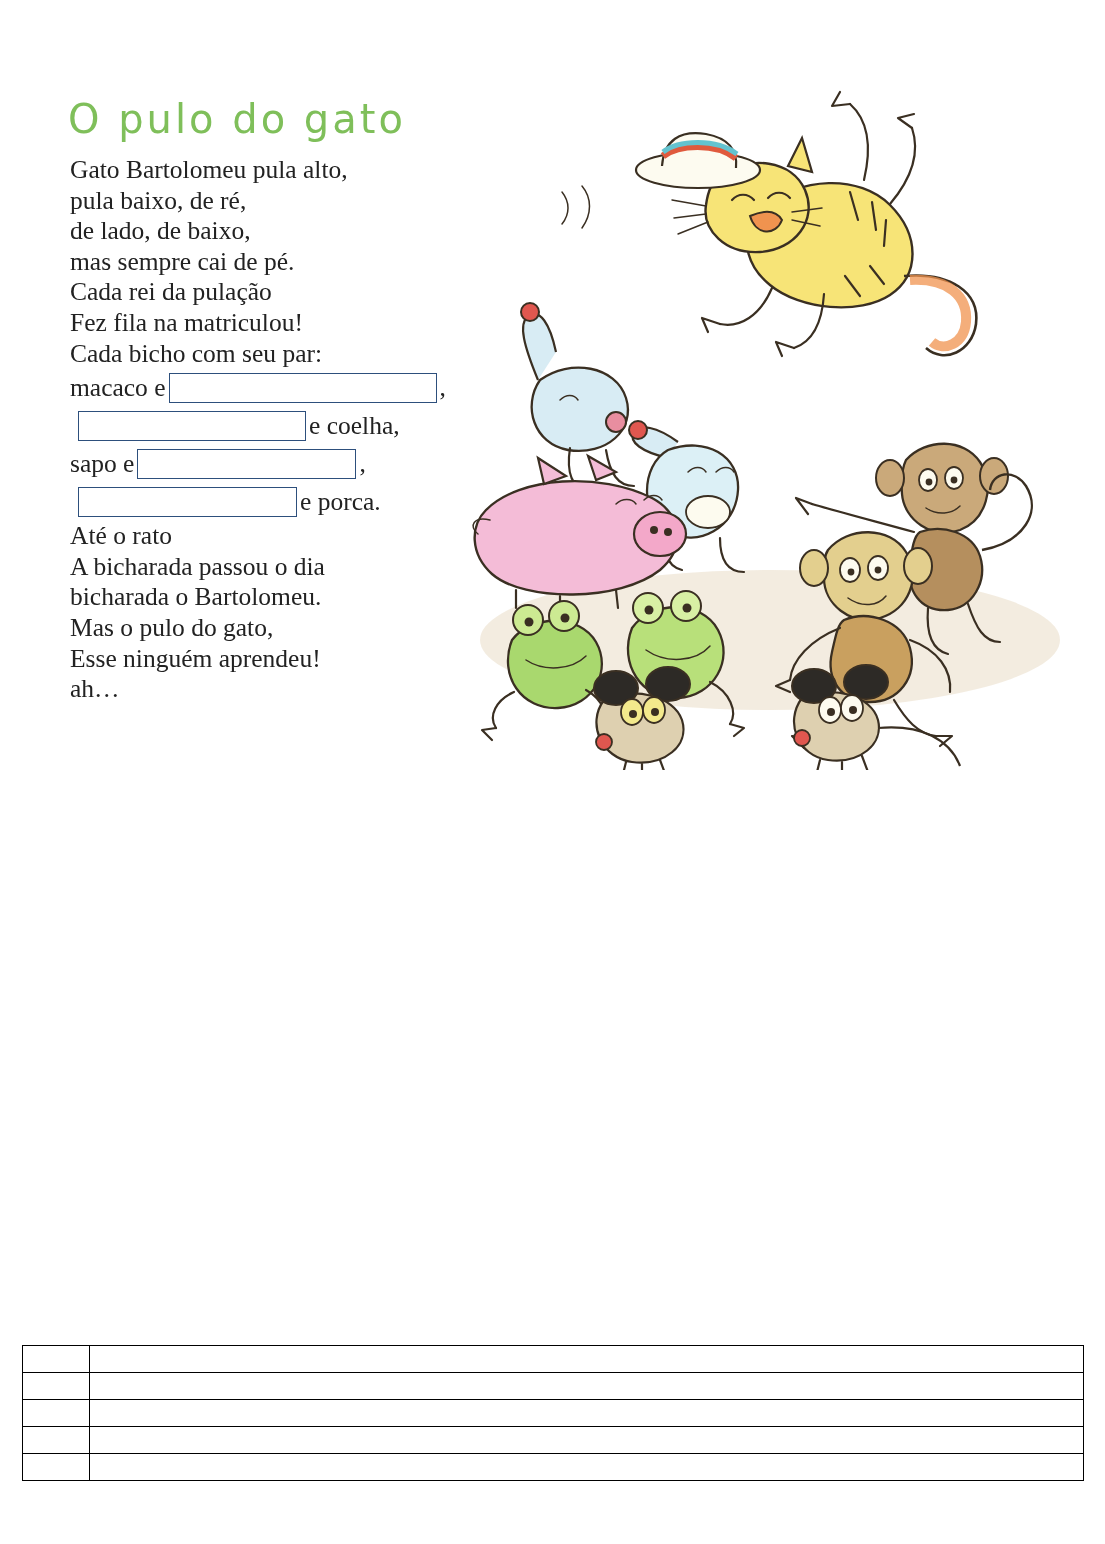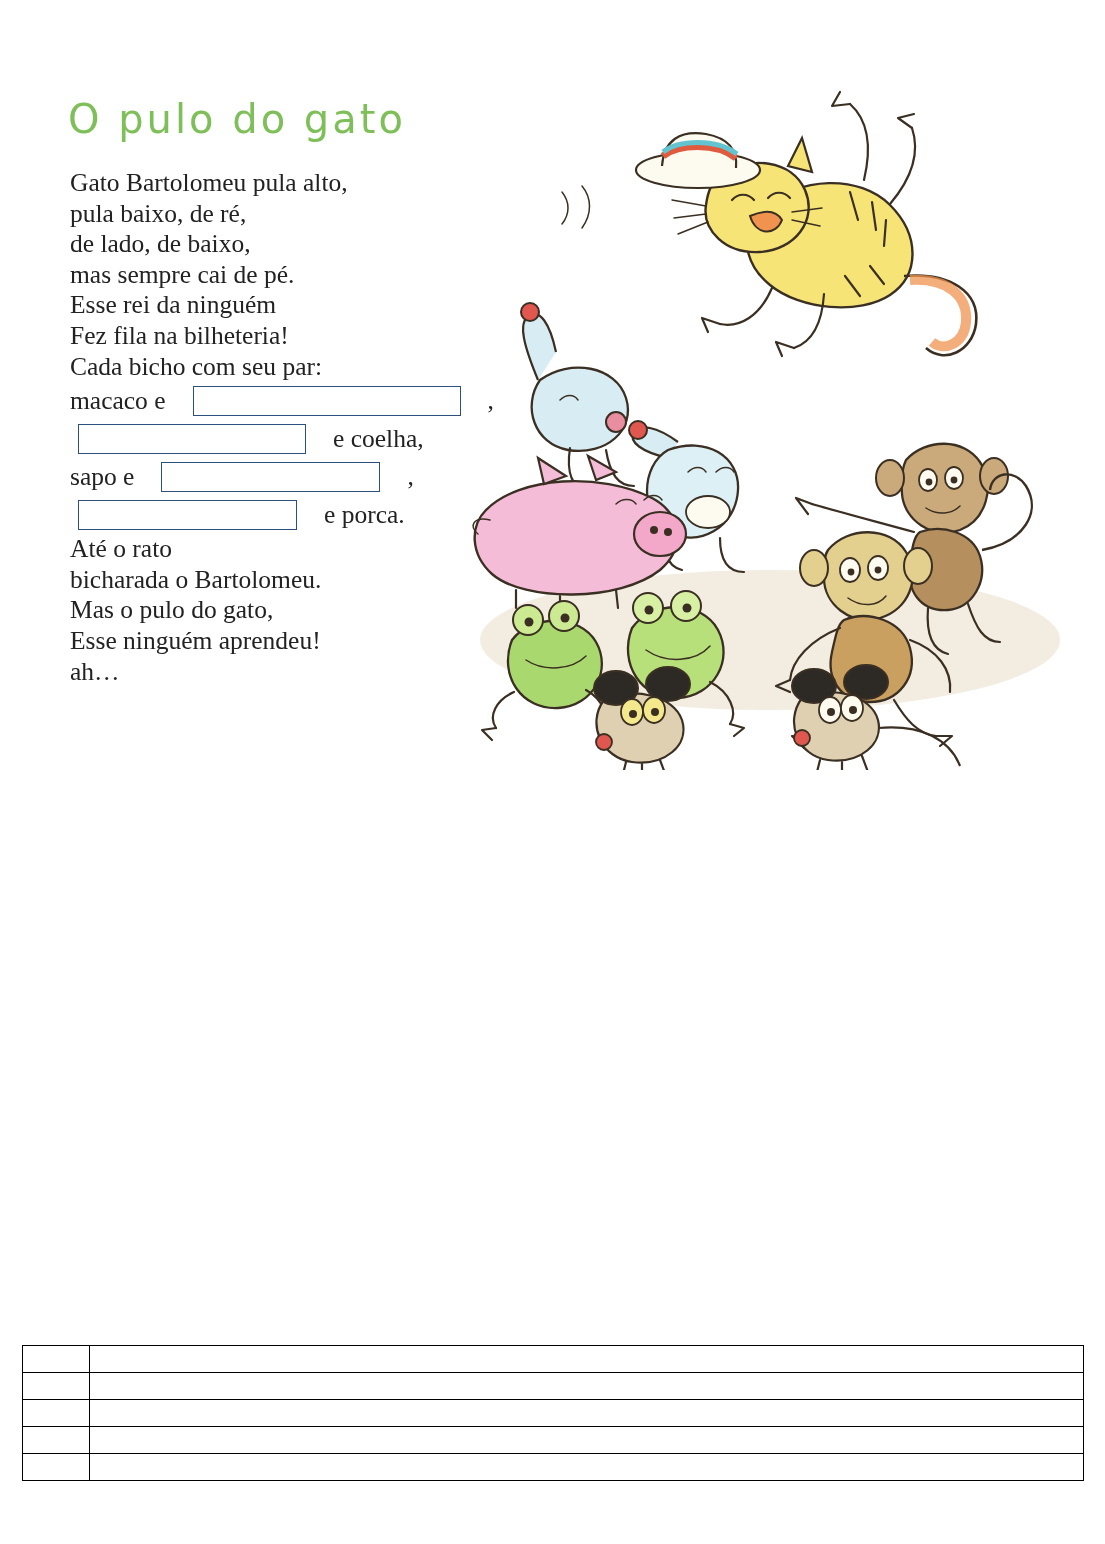--- a/index.html
+++ b/index.html
@@ -40,7 +40,7 @@
   .poem {
     position: absolute;
     left: 70px;
-    top: 168px;
+    top: 155px;
     width: 470px;
     font-size: 25.5px;
     line-height: 30.6px;

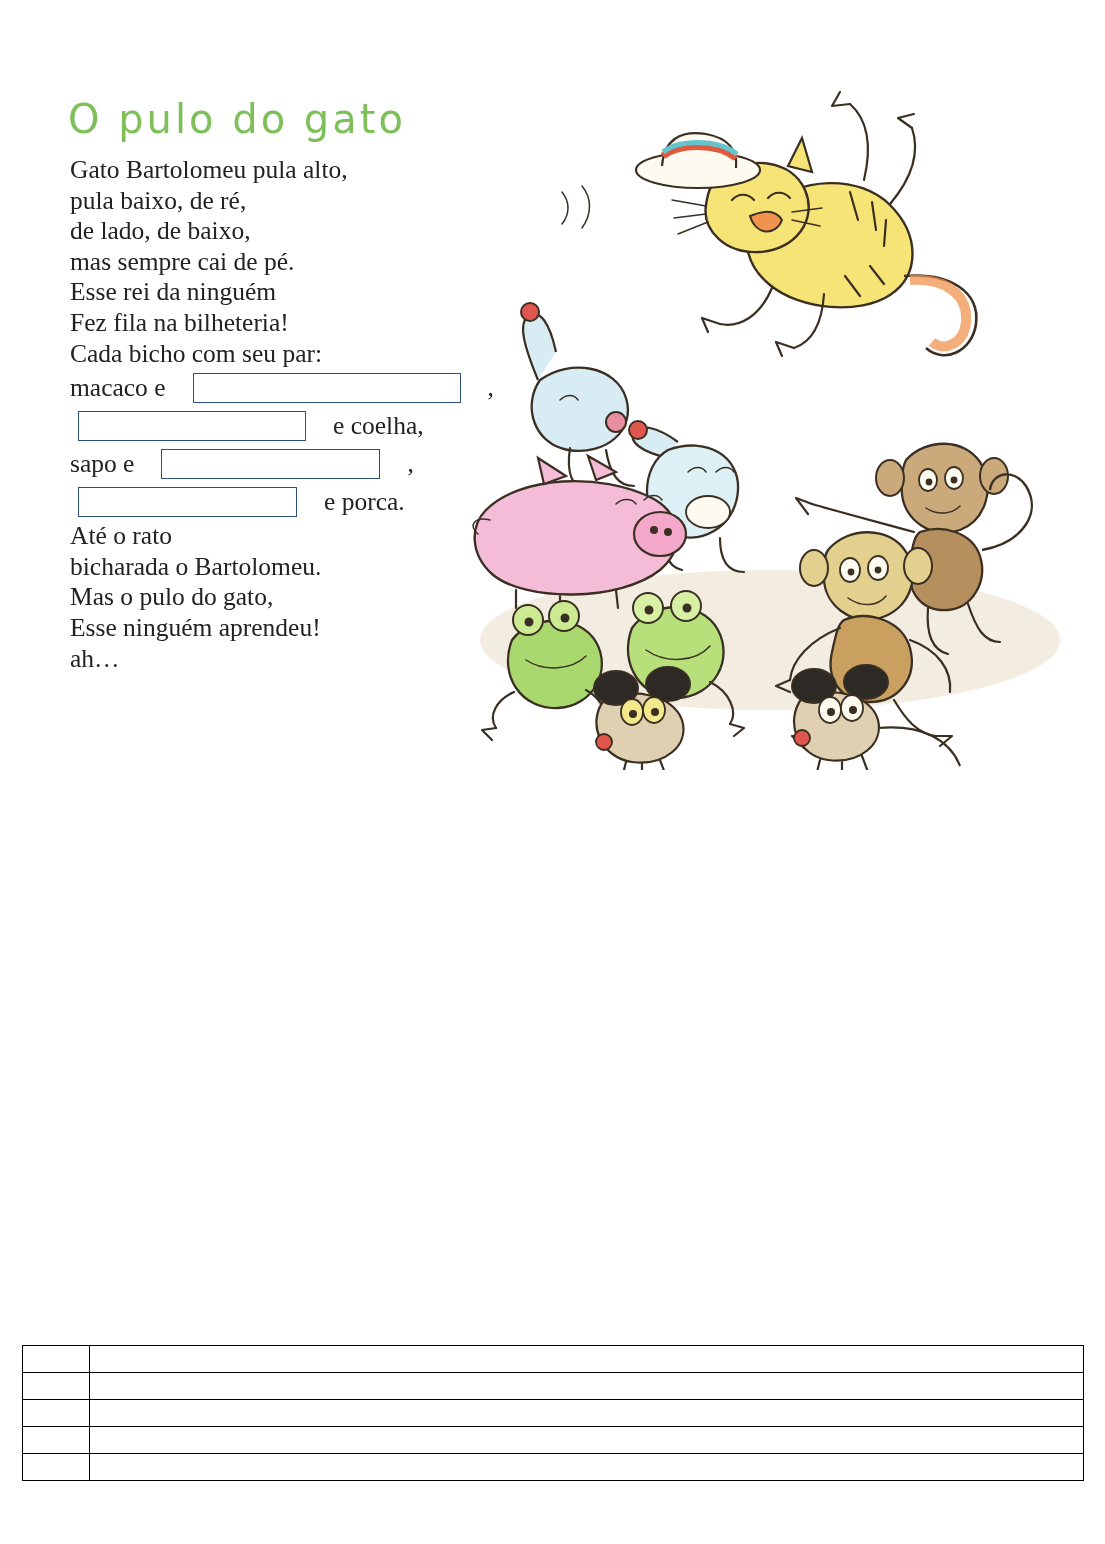--- a/index.html
+++ b/index.html
@@ -120,7 +120,7 @@
       <span>mas sempre cai de pé.</span>
     </div>
     <div class="line">
-      <span>Esse rei da ninguém</span>
+      <span>Cada rei da pulação</span>
     </div>
     <div class="line">
       <span>Fez fila na bilheteria!</span>

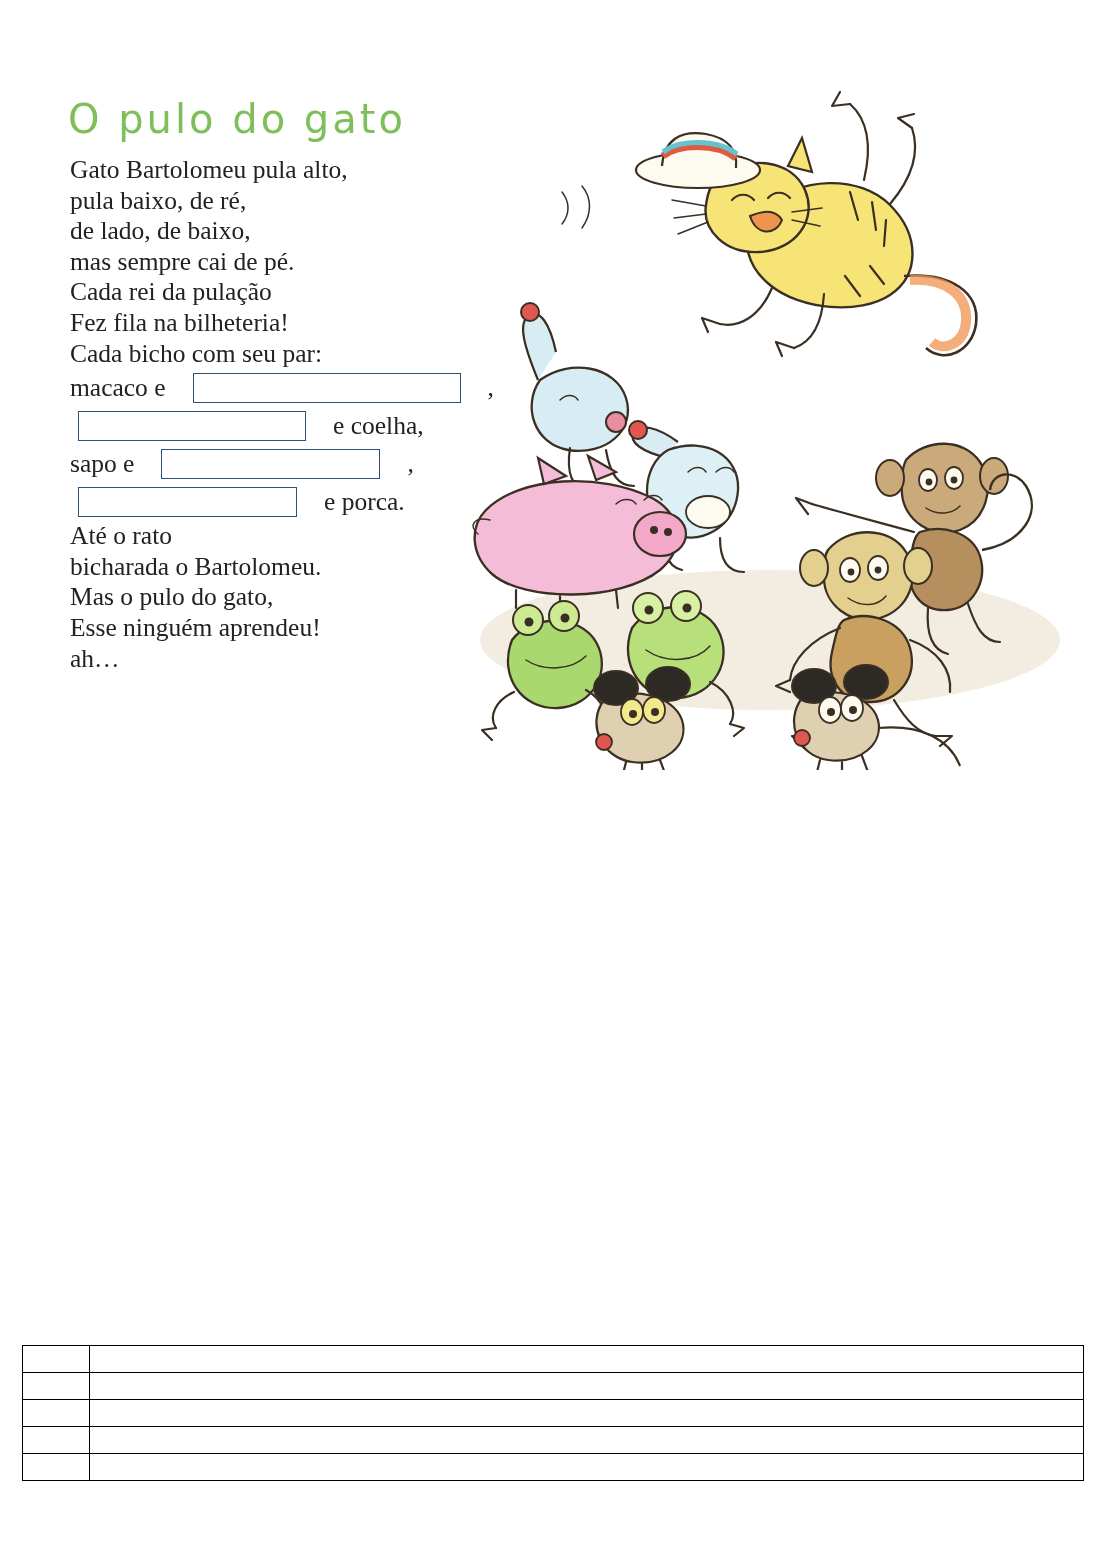--- a/index.html
+++ b/index.html
@@ -123,7 +123,7 @@
       <span>Cada rei da pulação</span>
     </div>
     <div class="line">
-      <span>Fez fila na bilheteria!</span>
+      <span>Fez fila na matriculou!</span>
     </div>
     <div class="line">
       <span>Cada bicho com seu par:</span>

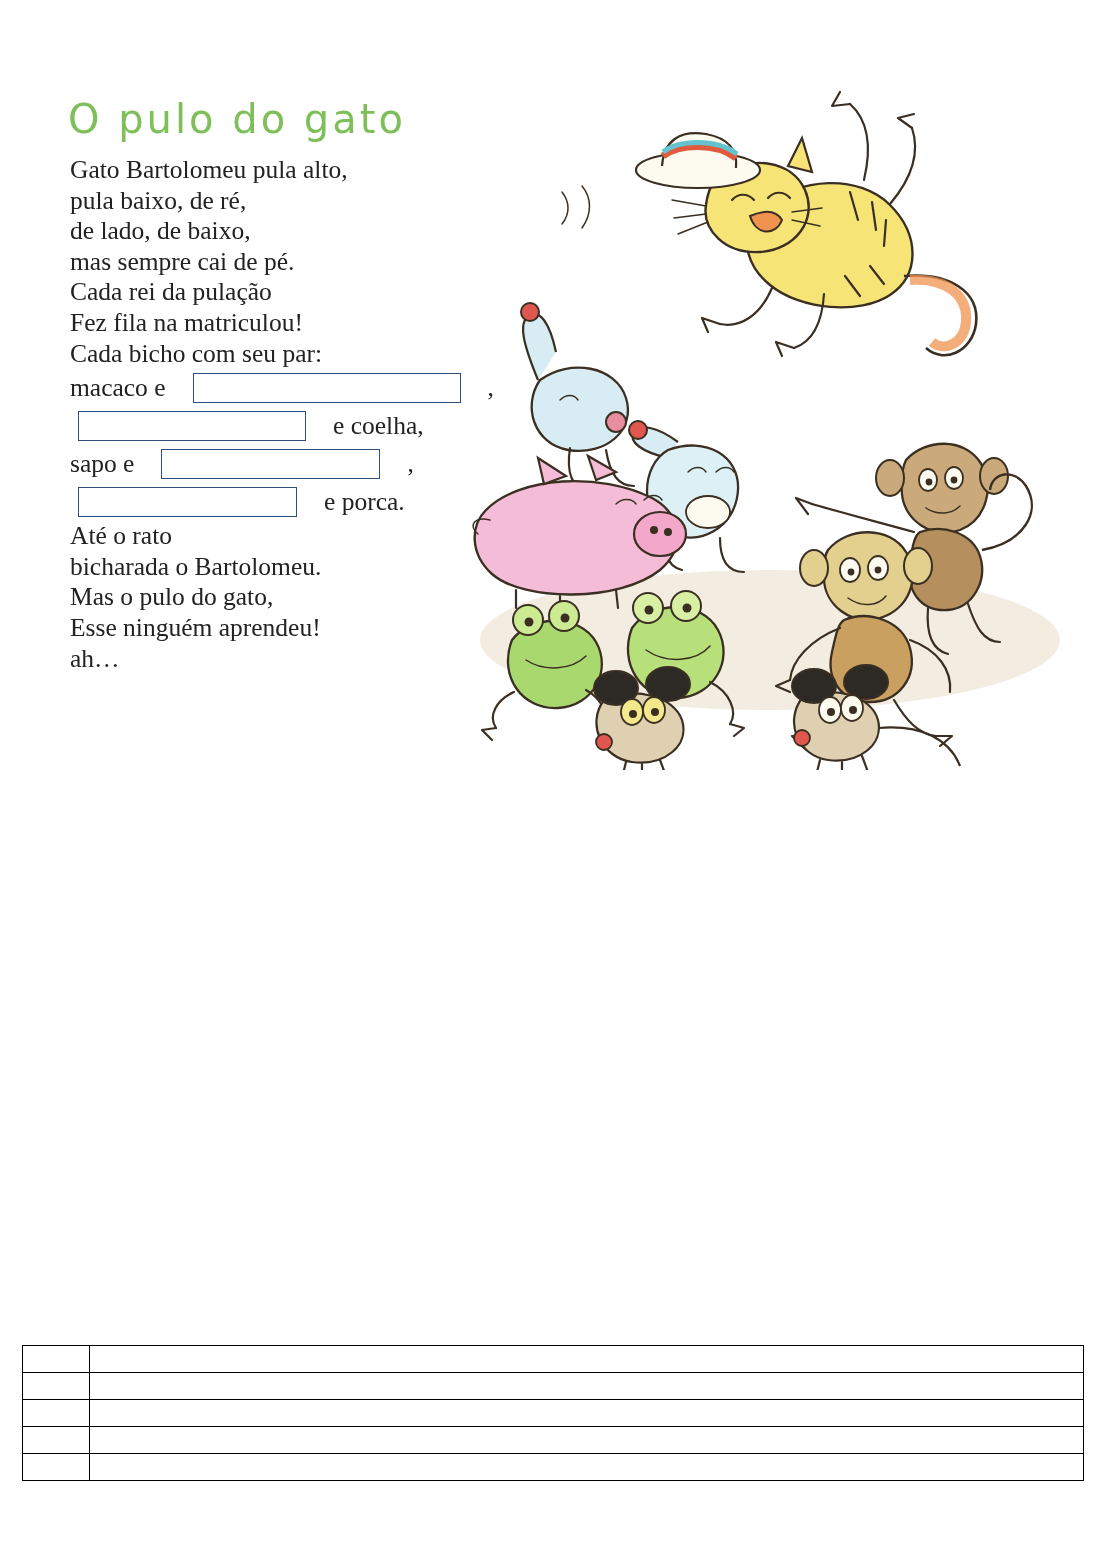--- a/index.html
+++ b/index.html
@@ -54,7 +54,6 @@
   }
   .line.with-blank {
     height: 38px;
-    gap: 24px;
   }
 
   .blank {

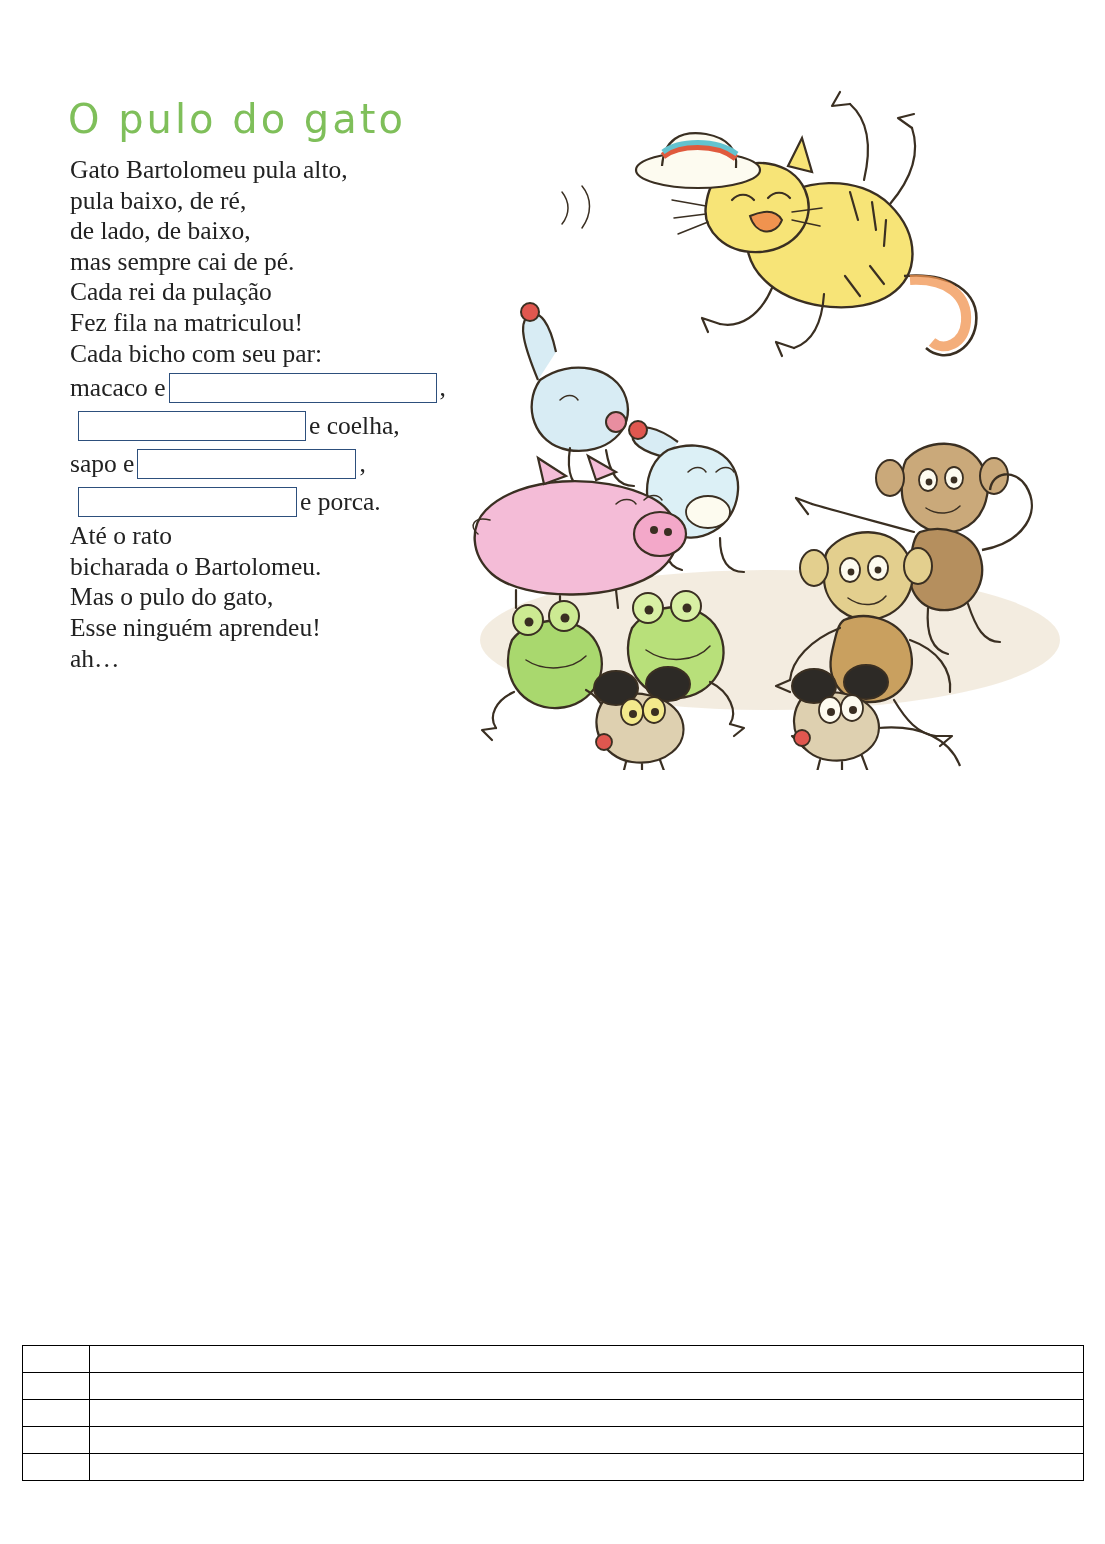--- a/index.html
+++ b/index.html
@@ -155,6 +155,9 @@
     </div>
 
 
+    <div class="line">
+      <span>A bicharada passou o dia</span>
+    </div>
     <div class="line">
       <span>bicharada o Bartolomeu.</span>
     </div>

